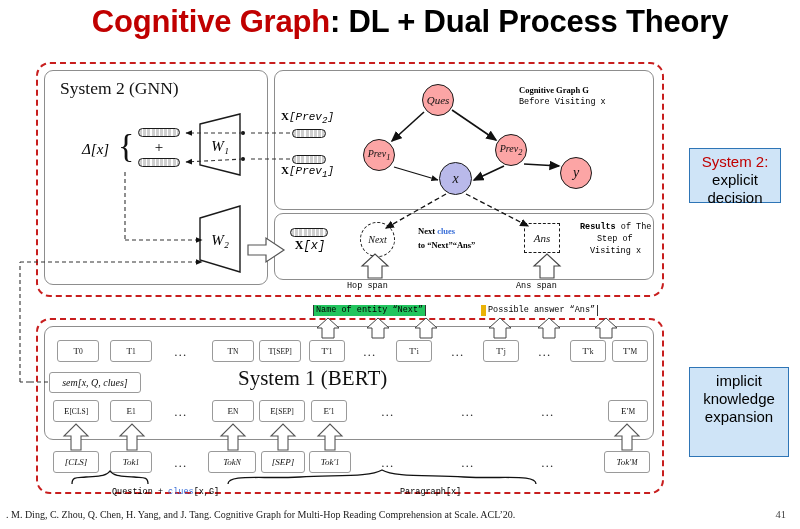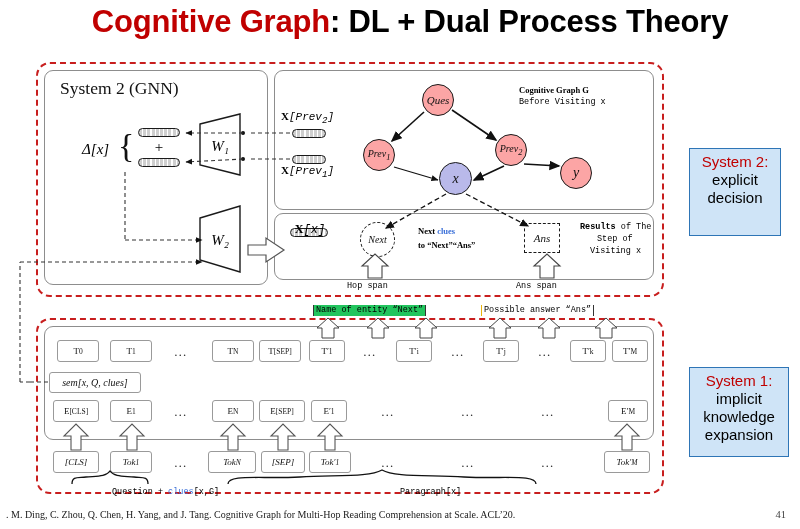--- a/index.html
+++ b/index.html
@@ -232,7 +232,7 @@
   <div class="mono" style="left:112px;top:487px;"><span>Question + </span><span style="color:#3a6fd8">clues</span><span>[x,G]</span></div>
   <div class="mono" style="left:400px;top:487px;">Paragraph[x]</div>
 
-  <div class="callout" style="left:689px;top:148px;width:92px;height:88px;">
+  <div class="callout" style="left:689px;top:148px;width:92px;height:55px;">
     <span class="hd">System 2:</span>
     <span>explicit</span><br>
     <span>decision</span>

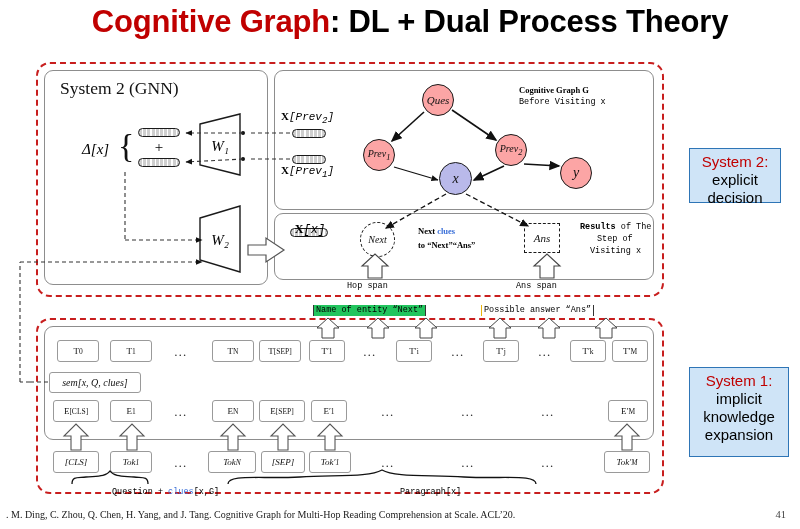--- a/index.html
+++ b/index.html
@@ -172,7 +172,7 @@
   <div class="node" style="left:560px;top:157px;width:32px;height:32px;font-size:14px;">y</div>
 
   <div class="vec" style="left:290px;top:228px;width:38px;"></div>
-  <div style="position:absolute;left:284px;top:222px;font-size:12px;width:52px;text-align:center;"><b>X</b><span class="mi">[x]</span></div>
+  <div style="position:absolute;left:284px;top:238px;font-size:12px;width:52px;text-align:center;"><b>X</b><span class="mi">[x]</span></div>
 
   <div class="node dashed" style="left:360px;top:222px;width:35px;height:35px;font-size:10px;">Next</div>
 

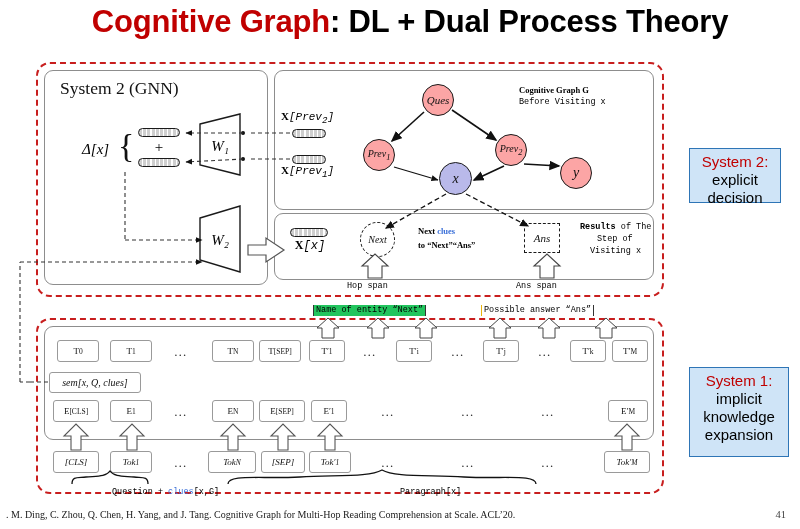--- a/index.html
+++ b/index.html
@@ -189,7 +189,7 @@
   <div class="mono" style="left:516px;top:281px;">Ans span</div>
 
   <div class="mono" style="left:313px;top:305px;border-left:1px solid #333;border-right:1px solid #333;padding:0 2px;background:#22c55e;">Name of entity “Next”</div>
-  <div class="mono" style="left:481px;top:305px;border-left:1px solid #eab308;border-right:1px solid #333;padding:0 2px;background:#fff;">Possible answer “Ans”</div>
+  <div class="mono" style="left:481px;top:305px;border-left:5px solid #eab308;border-right:1px solid #333;padding:0 2px;background:#fff;">Possible answer “Ans”</div>
 
   <div class="tok" style="left:57px;top:340px;width:42px;height:22px;">T<sub>0</sub></div>
   <div class="tok" style="left:110px;top:340px;width:42px;height:22px;">T<sub>1</sub></div>

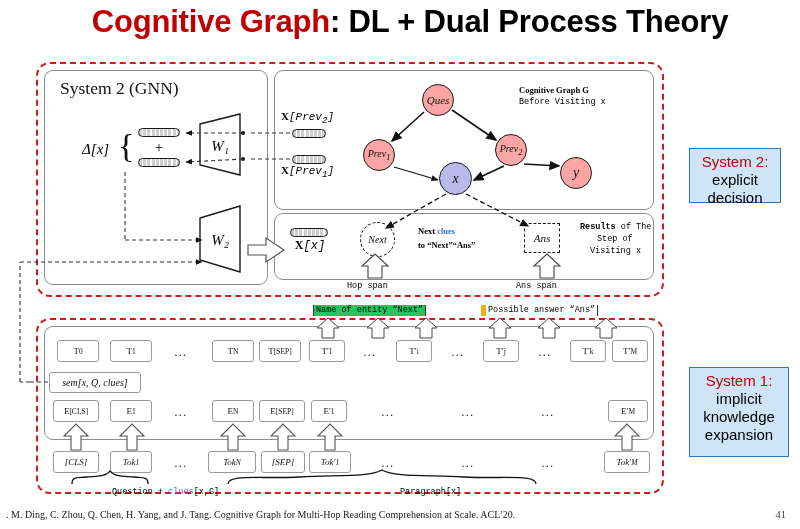--- a/index.html
+++ b/index.html
@@ -129,6 +129,7 @@
   <div class="panel" id="bert-panel"></div>
 
   <div class="panel-title" id="sys2-title">System 2 (GNN)</div>
+  <div class="panel-title" id="bert-title">System 1 (BERT)</div>
 
   <div style="position:absolute;left:82px;top:141px;font-size:15px;font-style:italic;">Δ[x]</div>
 

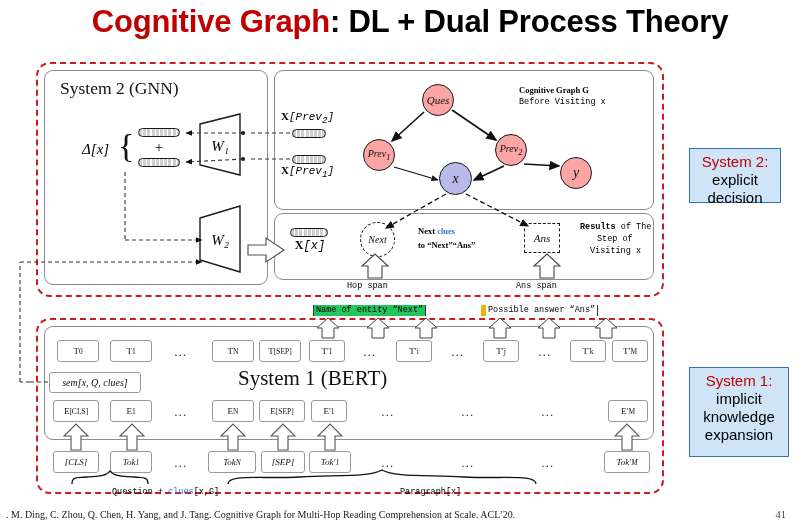--- a/index.html
+++ b/index.html
@@ -240,7 +240,6 @@
   </div>
 
   <div class="callout" style="left:689px;top:367px;width:100px;height:90px;">
-    <span class="hd">System 1:</span>
     <span>implicit</span><br>
     <span>knowledge</span><br>
     <span>expansion</span>

